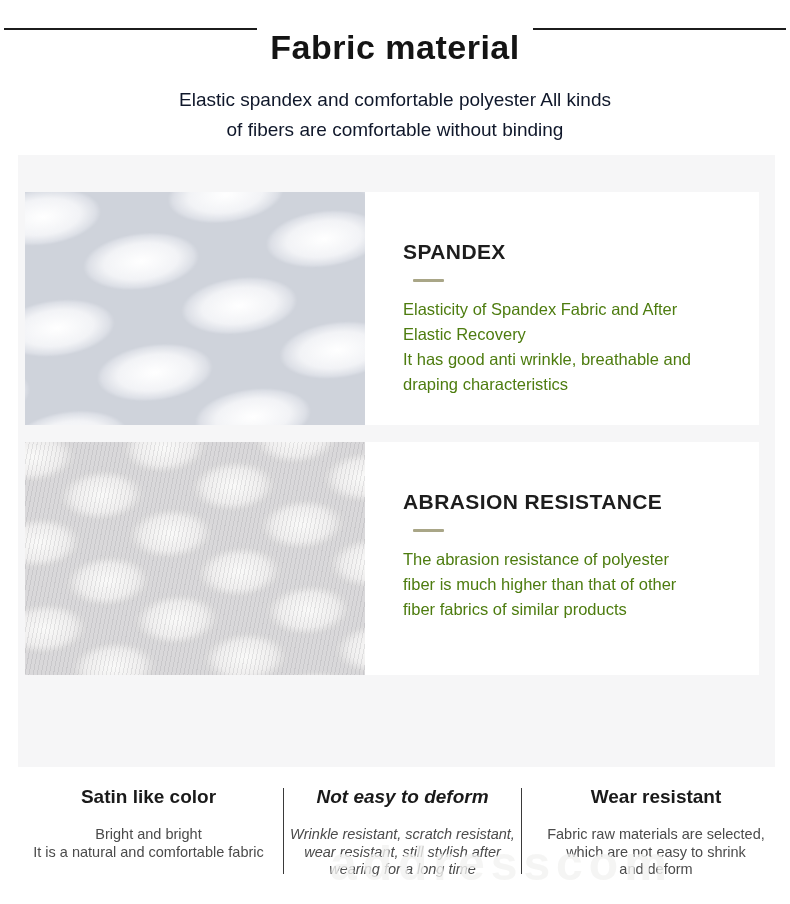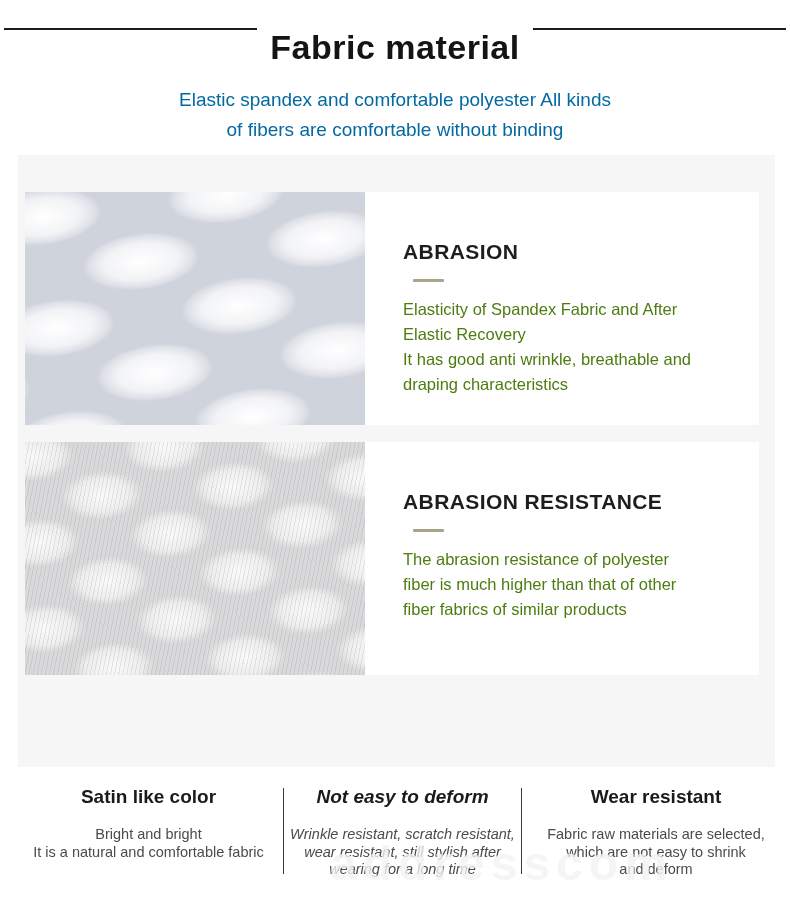--- a/index.html
+++ b/index.html
@@ -33,7 +33,7 @@
     margin-top:15px;
     text-align:center;
     font-size:19px;
-    color:#0369a1;
+    color:#0f172a;
     line-height:30px;
     white-space:pre-line;
   }

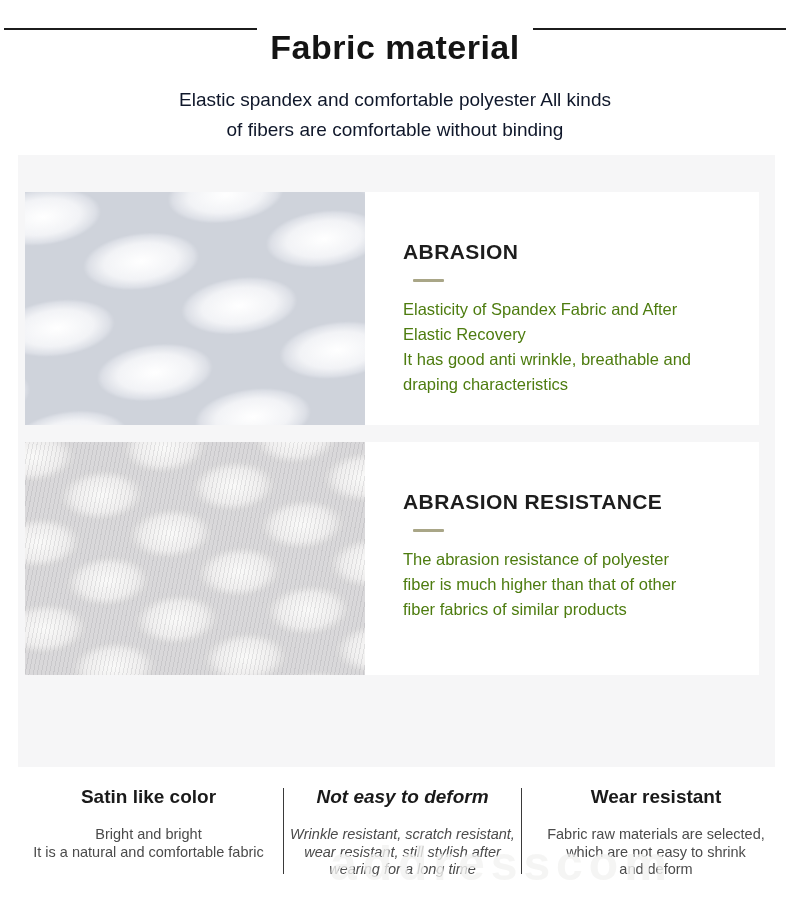--- a/index.html
+++ b/index.html
@@ -183,7 +183,7 @@
   <div class="card card-1">
     <div class="card-image img-waves"></div>
     <div class="card-text">
-      <div class="card-title">ABRASION</div>
+      <div class="card-title">SPANDEX</div>
       <div class="accent-bar" style="background: rgb(169, 166, 135);"></div>
       <div class="card-body">Elasticity of Spandex Fabric and After
 Elastic Recovery

